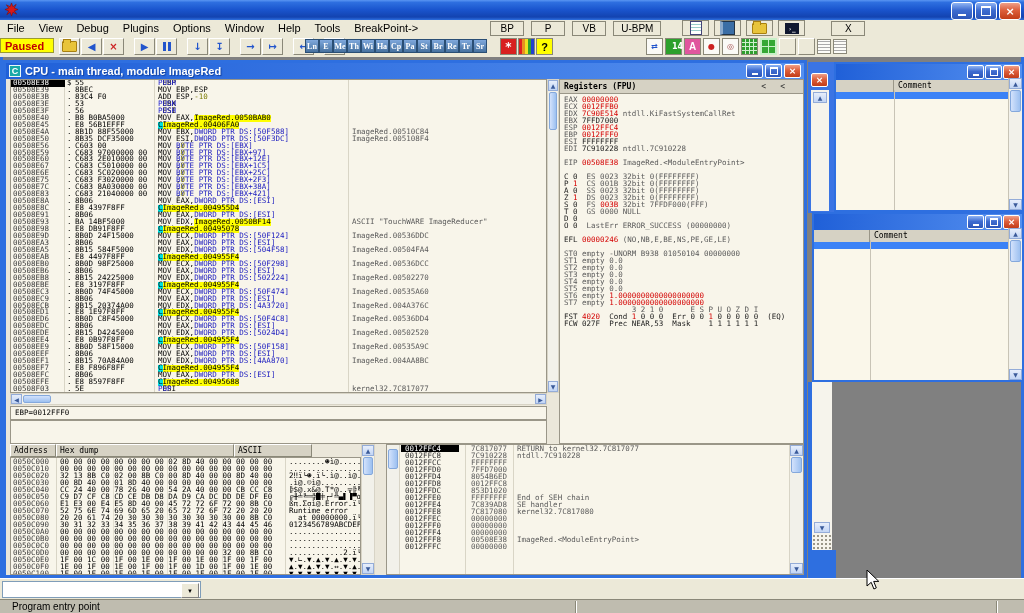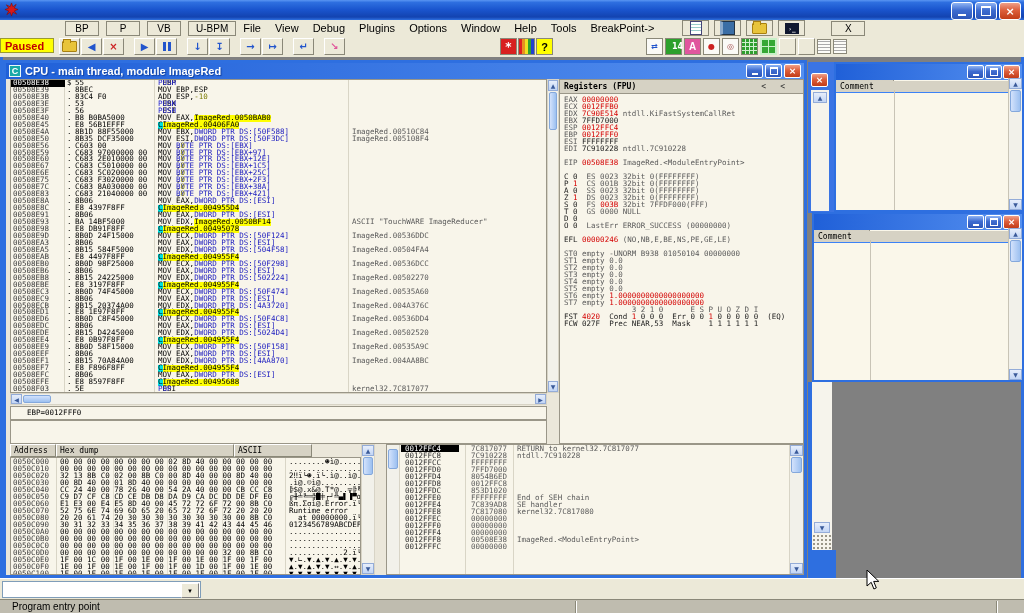--- a/index.html
+++ b/index.html
@@ -196,12 +196,6 @@
 </div>
 
 <div id="menubar">
-  <div id="menu-plugins">
-      <div class="pbtn">BP</div>
-      <div class="pbtn">P</div>
-      <div class="pbtn">VB</div>
-      <div class="pbtn">U-BPM</div>
-    </div>
   <div id="menu-items" style="display:flex;">
       <div class="mitem">File</div>
       <div class="mitem">View</div>
@@ -212,6 +206,12 @@
       <div class="mitem">Help</div>
       <div class="mitem">Tools</div>
       <div class="mitem">BreakPoint-&gt;</div>
+    </div>
+  <div id="menu-plugins">
+      <div class="pbtn">BP</div>
+      <div class="pbtn">P</div>
+      <div class="pbtn">VB</div>
+      <div class="pbtn">U-BPM</div>
     </div>
   <div id="menu-icons">
       <div class="icell">

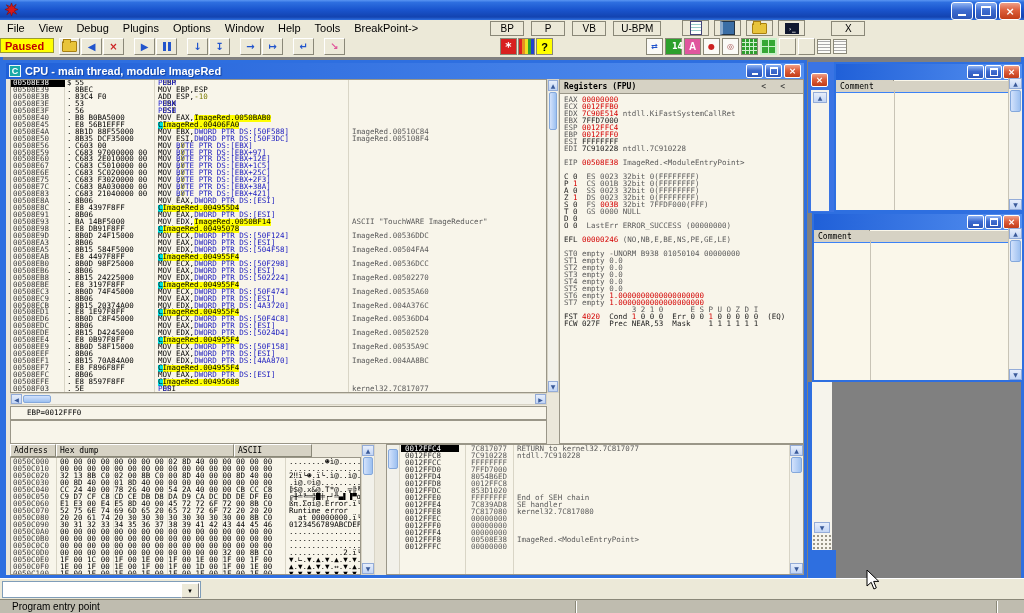--- a/index.html
+++ b/index.html
@@ -251,6 +251,21 @@
       <div class="tbtn" style="color: rgb(34, 85, 204);">↦</div>
       <div class="tbtn tgap" style="color: rgb(34, 85, 204);">↵</div>
       <div class="tbtn tgap" style="color: rgb(224, 85, 154);">↘</div>
+    </div>
+  <div id="tool-letters">
+      <div class="lbtn">Ln</div>
+      <div class="lbtn">E</div>
+      <div class="lbtn">Me</div>
+      <div class="lbtn">Th</div>
+      <div class="lbtn">Wi</div>
+      <div class="lbtn">Ha</div>
+      <div class="lbtn">Cp</div>
+      <div class="lbtn">Pa</div>
+      <div class="lbtn">St</div>
+      <div class="lbtn">Br</div>
+      <div class="lbtn">Re</div>
+      <div class="lbtn">Tr</div>
+      <div class="lbtn">Sr</div>
     </div>
   <div id="tool-util">
       <div class="cbtn k-gear">*</div>

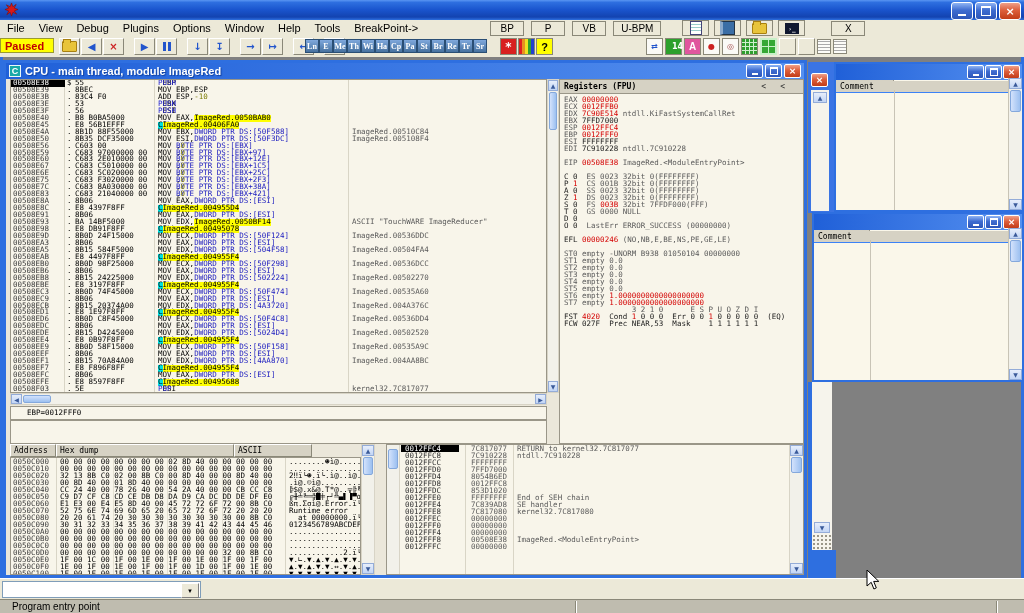--- a/index.html
+++ b/index.html
@@ -154,7 +154,7 @@
   
   .cwin{position:absolute;box-sizing:border-box;border:2px solid #2E6FE0;background:#FAF7EA;overflow:hidden;}
   .cwin-title{height:14px;background:linear-gradient(90deg,#2060D8,#5590F0);display:flex;align-items:center;justify-content:flex-end;padding:1px 2px;gap:1px;}
-  .cwin-hdr{height:12px;display:flex;border-bottom:1px solid #3b82f6;flex-direction:column;}
+  .cwin-hdr{height:12px;display:flex;border-bottom:7px solid #3b82f6;}
   .chc{height:12px;box-sizing:border-box;background:#D6D2C4;border-right:1px solid #9A9688;
     font:8px/11px "DejaVu Sans Mono",monospace;padding-left:4px;color:#000;}
   .cwin-sb{position:absolute;right:0;top:14px;bottom:0;width:13px;background:#F2F1EA;border-left:1px solid #C8C4B6;}

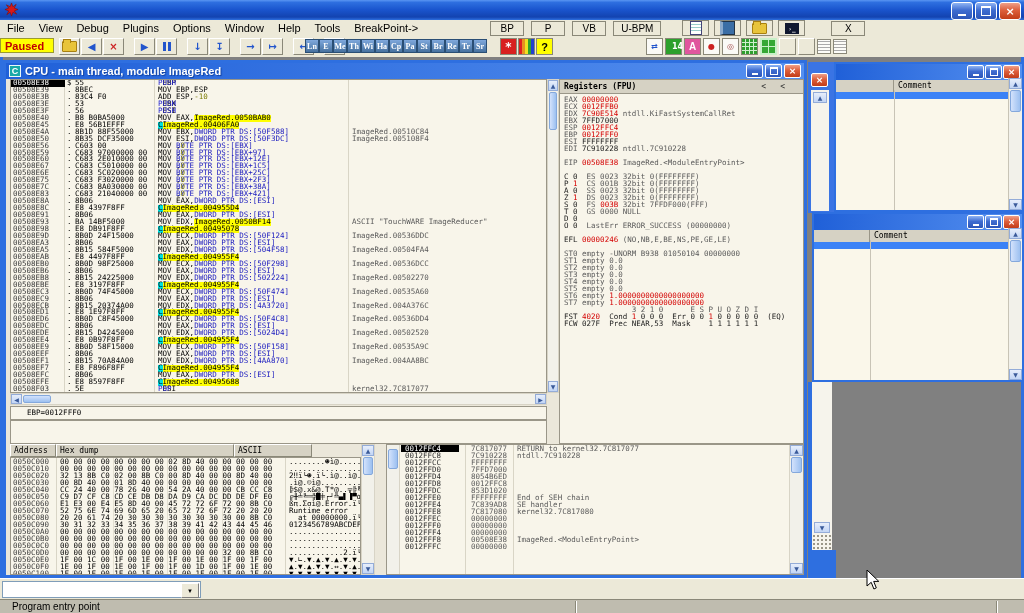--- a/index.html
+++ b/index.html
@@ -119,7 +119,7 @@
      border:1px solid #84A8DC;border-radius:2px;box-sizing:border-box;}
 
   #info-pane{left:4px;top:343px;width:537px;height:14px;position:absolute;background:#F8F5EA;
-    border:1px solid #9A9688;box-sizing:border-box;font:7.5px/12px "DejaVu Sans Mono",monospace;padding-left:16px;color:#000;}
+    border:1px solid #9A9688;box-sizing:border-box;font:7.5px/12px "DejaVu Sans Mono",monospace;padding-left:4px;color:#000;}
   #gap-pane{left:4px;top:357px;width:537px;height:24px;position:absolute;background:#F8F5EA;border:1px solid #9A9688;box-sizing:border-box;}
 
   

